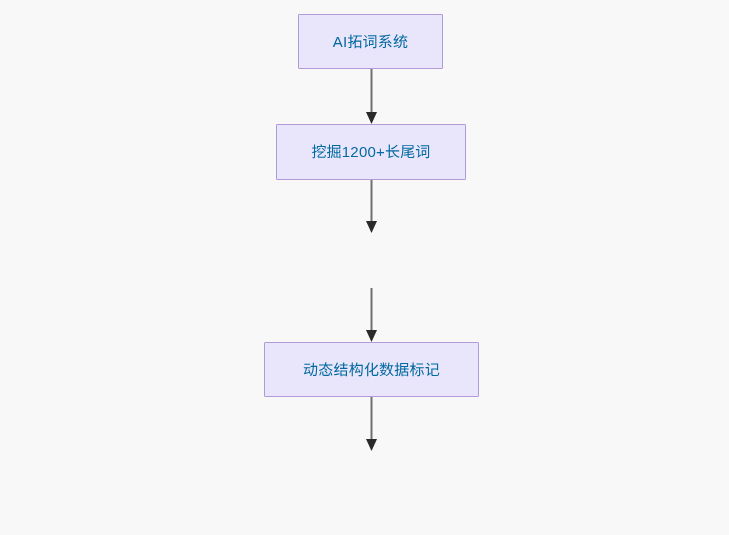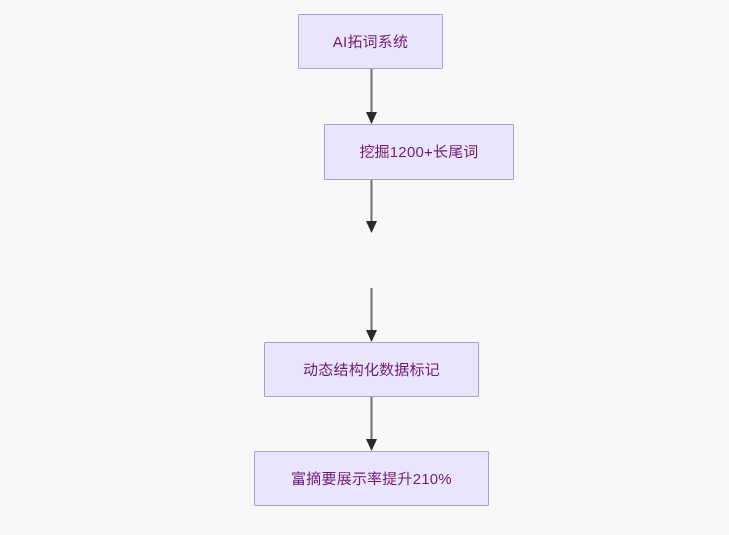--- a/index.html
+++ b/index.html
@@ -36,7 +36,7 @@
   .node-label {
     font-size: 15px;
     line-height: 1.2;
-    color: #701a75;
+    color: #0369a1;
     letter-spacing: 0.2px;
     white-space: nowrap;
     text-align: center;

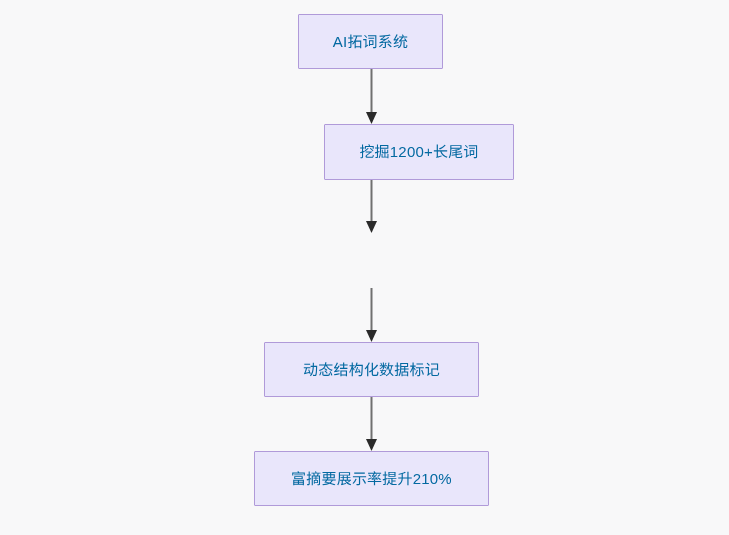--- a/index.html
+++ b/index.html
@@ -44,7 +44,7 @@
   }
 
   .node-1 { left: 298px; top: 14px;  width: 145px; height: 55px; }
-  .node-2 { left: 276px; top: 124px; width: 190px; height: 56px; margin-left: 48px; }
+  .node-2 { left: 276px; top: 124px; width: 190px; height: 56px; }
   .node-3 { left: 261px; top: 233px; width: 221px; height: 55px; }
   .node-4 { left: 264px; top: 342px; width: 215px; height: 55px; }
   .node-5 { left: 254px; top: 451px; width: 235px; height: 55px; }

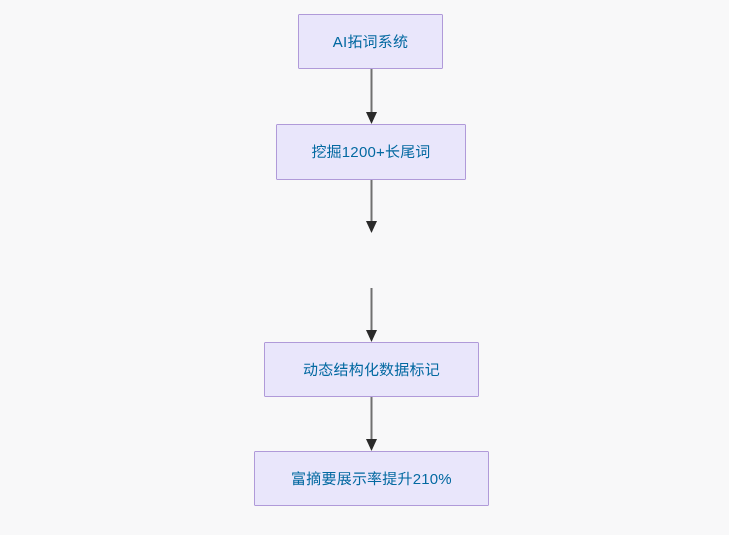--- a/index.html
+++ b/index.html
@@ -110,9 +110,6 @@
     <span class="node-label">动态结构化数据标记</span>
   </div>
 
-  <div class="node node-5">
-    <span class="node-label">富摘要展示率提升210%</span>
-  </div>
 
 </div>
 

